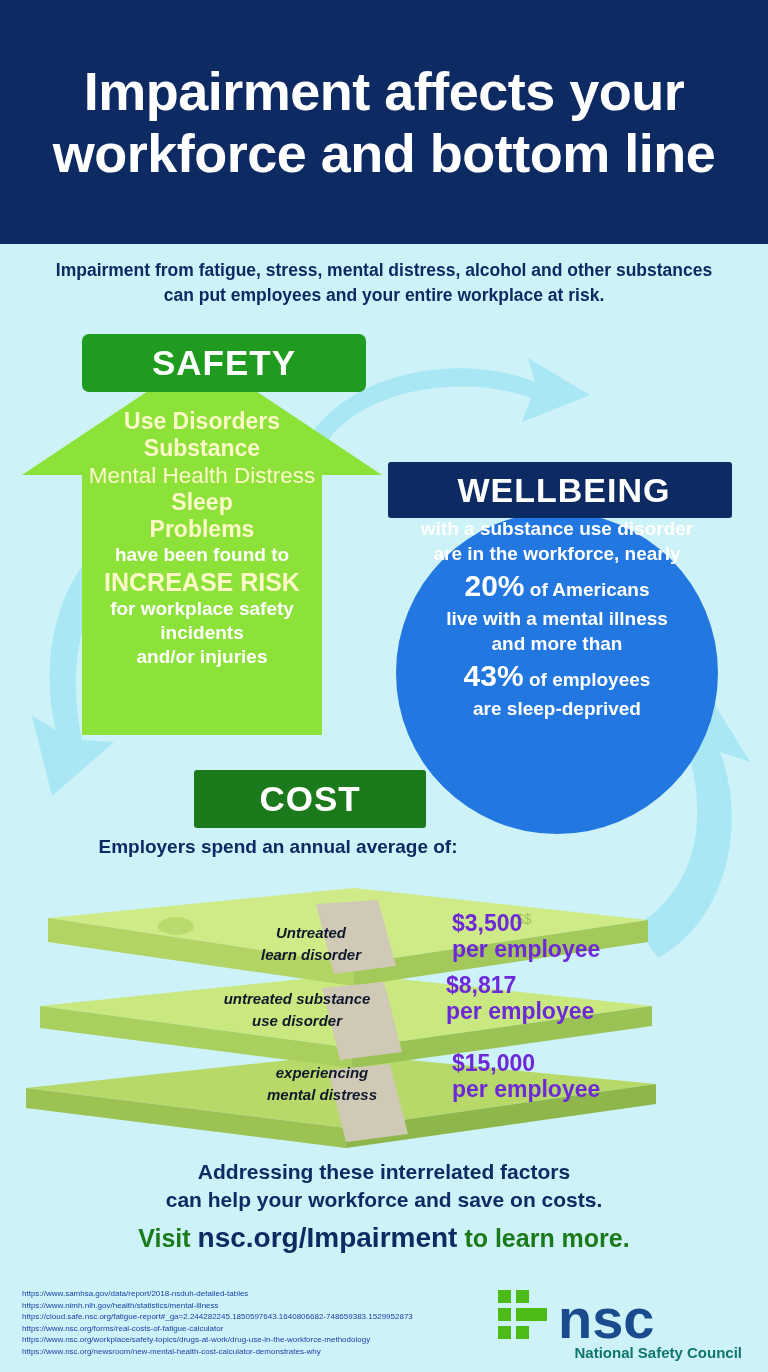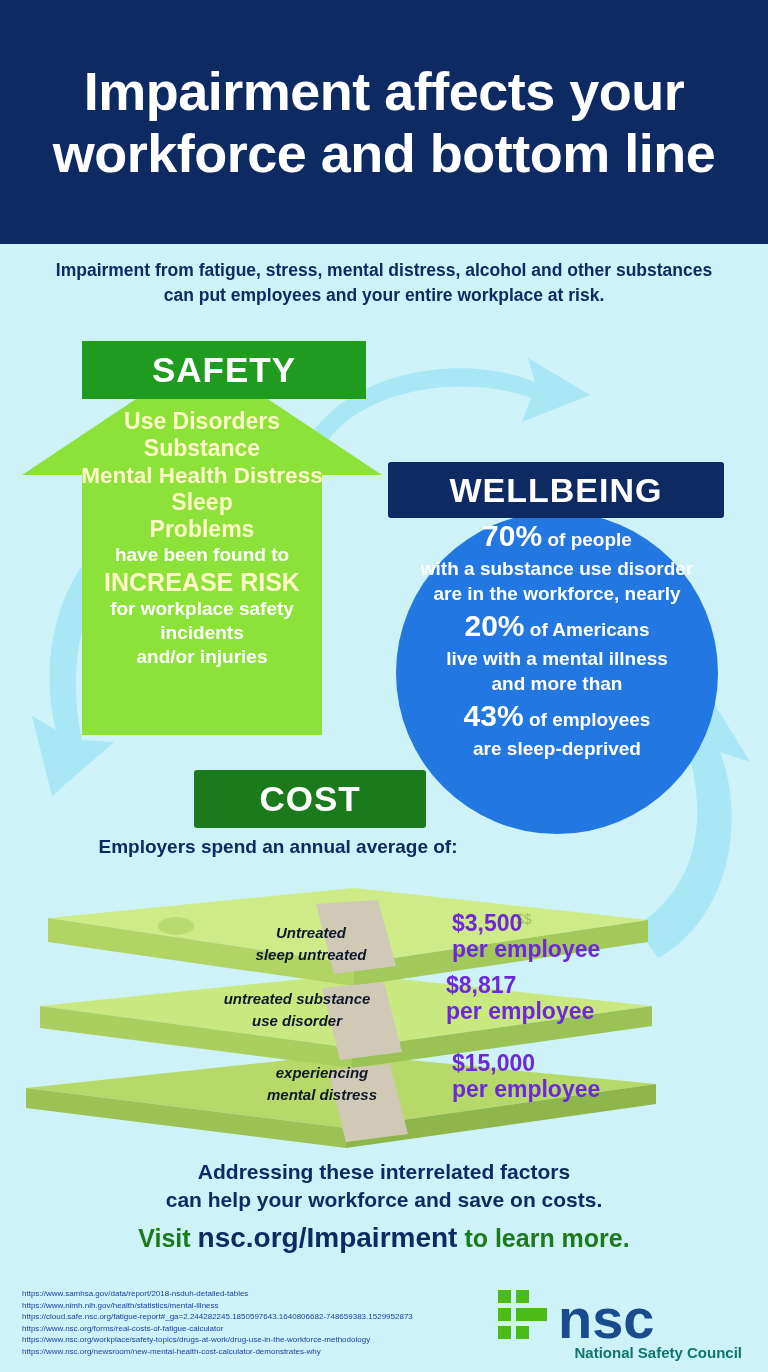--- a/index.html
+++ b/index.html
@@ -33,8 +33,8 @@
     letter-spacing:1px;display:flex;align-items:center;justify-content:center;
   }
   .badge-safety{
-    left:82px;top:341px;width:284px;height:58px;background:#1f9b1f;
-    font-size:35px;border-radius:0;z-index:5;
+    left:82px;top:334px;width:284px;height:58px;background:#1f9b1f;
+    font-size:35px;border-radius:7px;z-index:5;
   }
   .badge-cost{
     left:182px;top:770px;width:232px;height:58px;background:#1b7a1b;

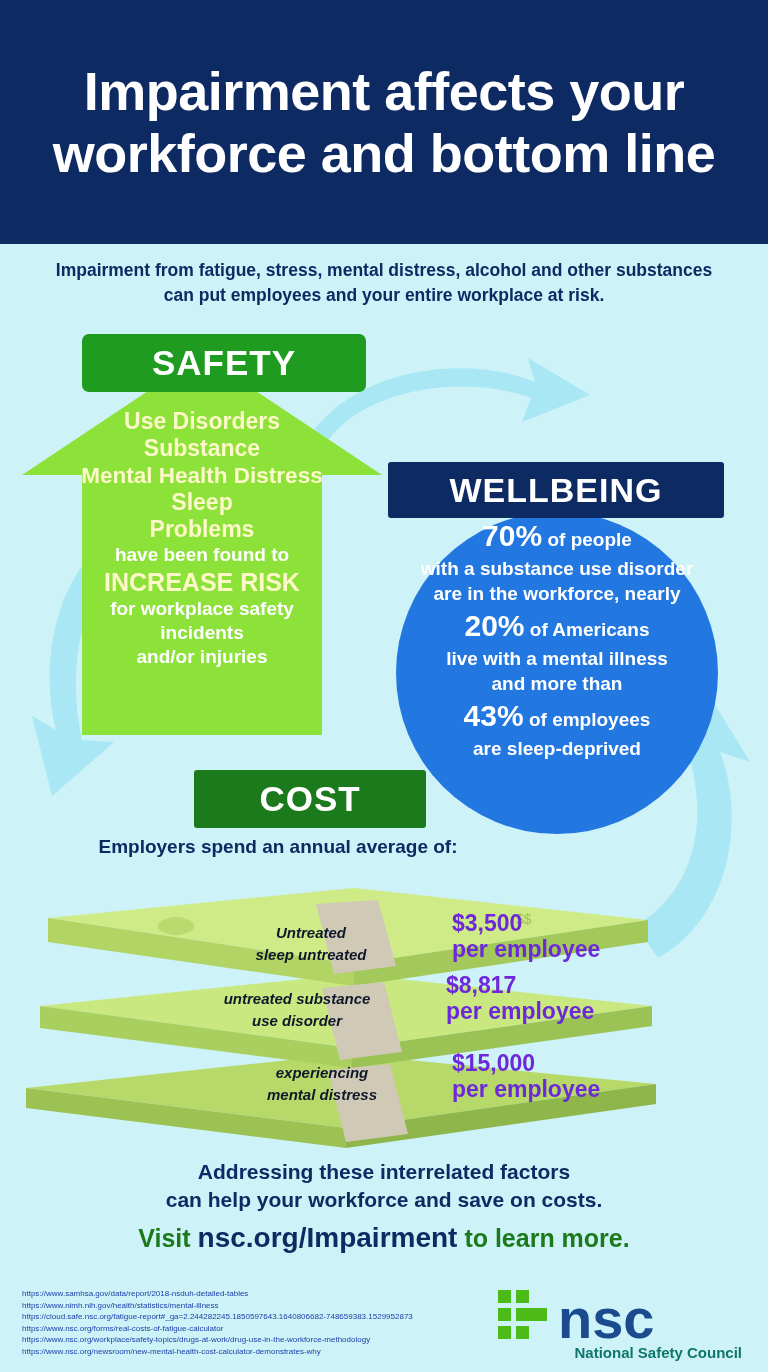--- a/index.html
+++ b/index.html
@@ -52,7 +52,7 @@
     color:#ffffff;
   }
   .safety-text .l1{font-size:23px;font-weight:bold;line-height:27px;color:#fdf8c8;}
-  .safety-text .l2{font-size:22.5px;font-weight:bold;line-height:27px;color:#fdf8c8;}
+  .safety-text .l2{font-size:22.5px;font-weight:normal;line-height:27px;color:#fdf8c8;}
   .safety-text .l3{font-size:23px;font-weight:bold;line-height:27px;color:#fdf8c8;}
   .safety-text .small{font-size:19px;font-weight:bold;line-height:24px;color:#ffffff;}
   .safety-text .hl{font-size:25px;font-weight:bold;line-height:30px;color:#fdf8c8;}

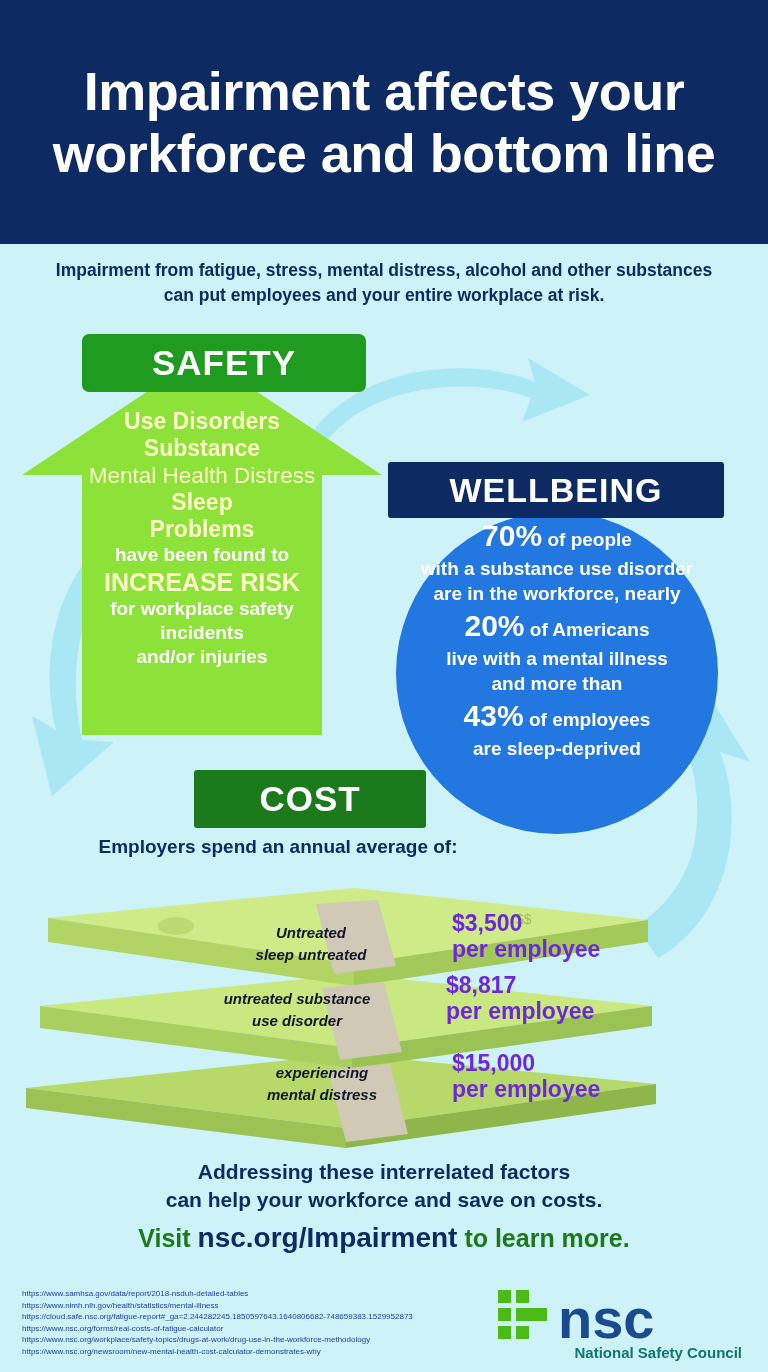--- a/index.html
+++ b/index.html
@@ -42,7 +42,7 @@
   }
   .badge-wellbeing{
     left:388px;top:462px;width:336px;height:56px;background:#0e2a63;
-    font-size:34px;border-radius:3px;z-index:5;
+    font-size:34px;border-radius:3px;z-index:5;padding-left:8px;
   }
   .arrow-up{
     position:absolute;left:22px;top:355px;width:360px;height:380px;z-index:3;

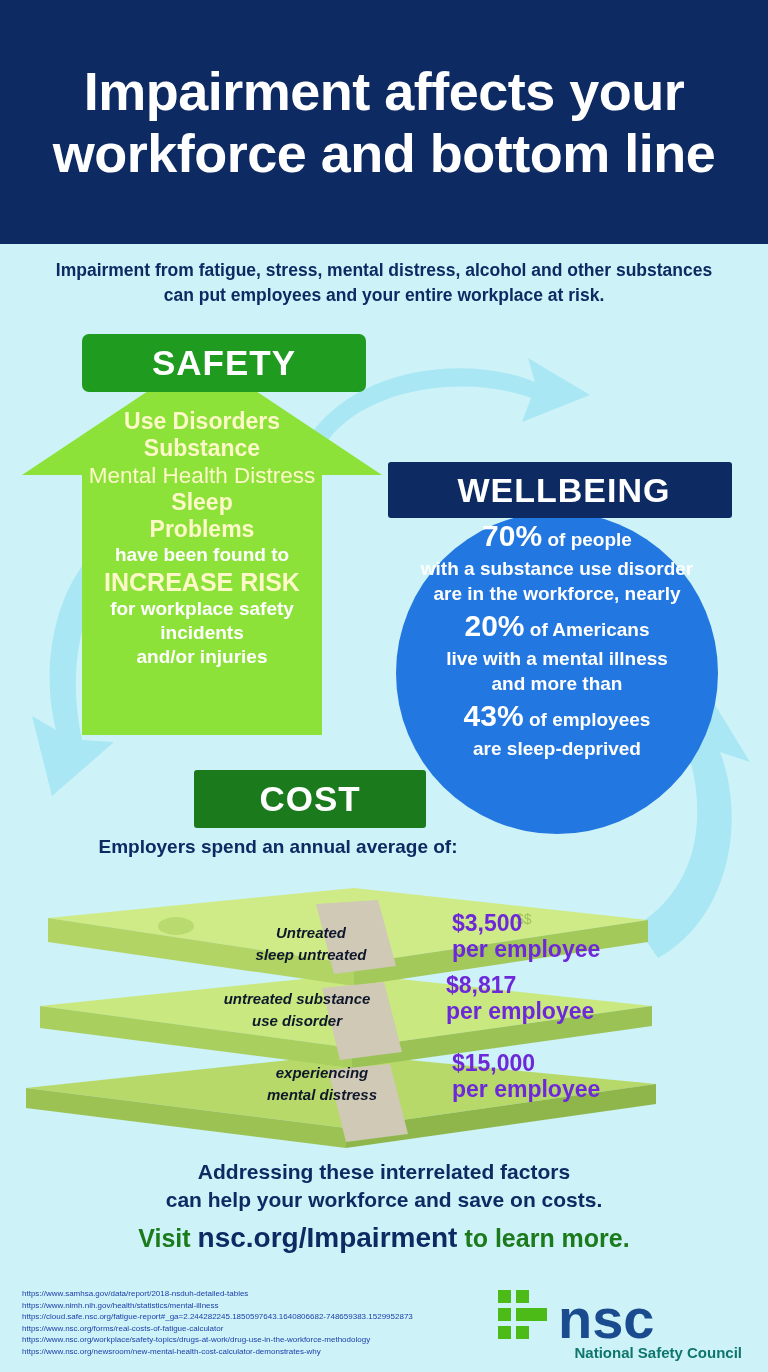--- a/index.html
+++ b/index.html
@@ -143,9 +143,6 @@
 <div class="badge badge-wellbeing">WELLBEING</div>
 <div class="circle"></div>
 <div class="circle-text">
-  <div class="big">
-    <span>70%</span><span class="sm"> of people</span>
-  </div>
   <div class="sm">with a substance use disorder</div>
   <div class="sm">are in the workforce, nearly</div>
   <div class="big">

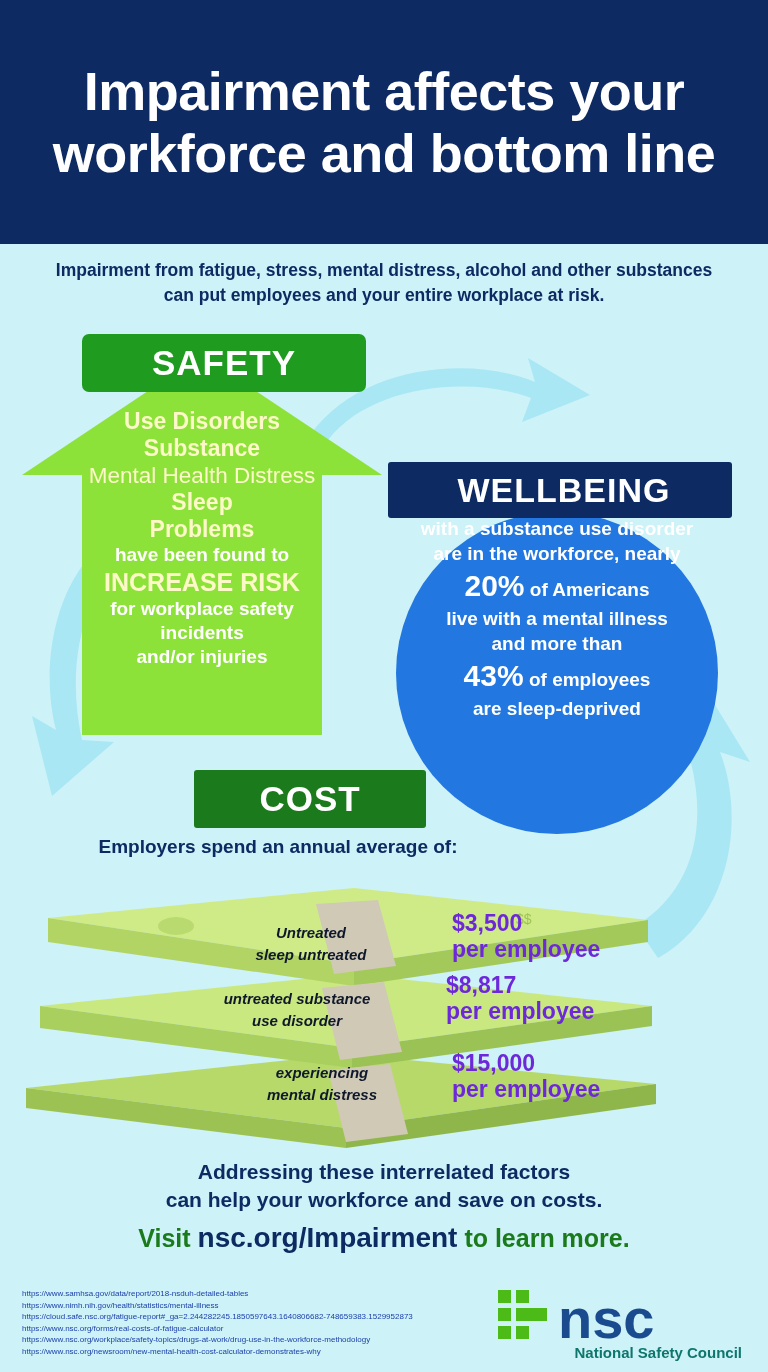--- a/index.html
+++ b/index.html
@@ -188,7 +188,7 @@
 
 <div class="cost-label" style="left:216px;top:922px;width:190px;">
   <span>Untreated</span><br>
-  <span>sleep untreated</span>
+  <span>learn disorder</span>
 </div>
 <div class="cost-amount" style="left:452px;top:910px;width:200px;">
   <span>$3,500</span><br>

